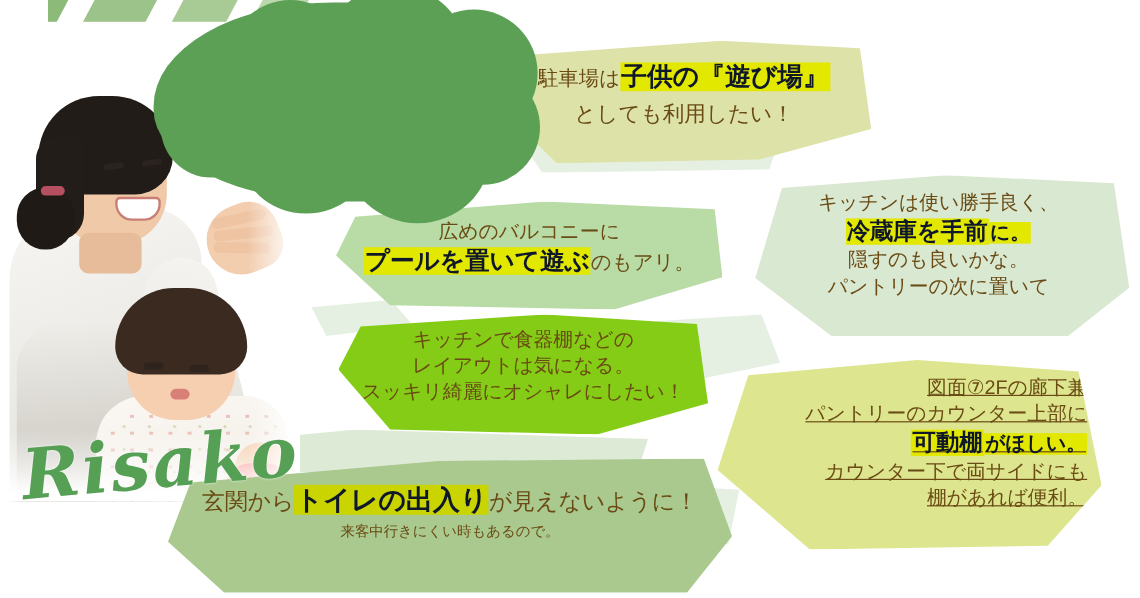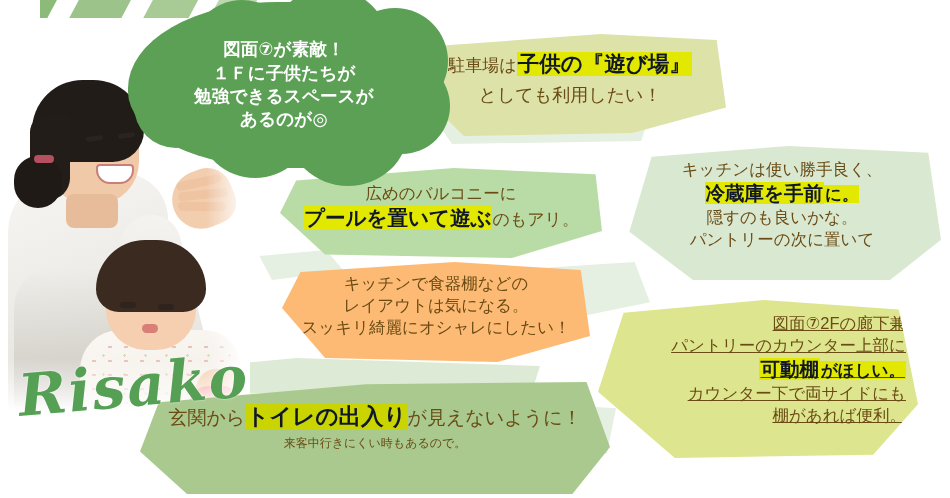--- a/index.html
+++ b/index.html
@@ -369,12 +369,6 @@
     <span class="bump b6"></span>
     <span class="bump b7"></span>
     <span class="bump b8"></span>
-    <div class="txt">
-      <div class="line">図面⑦が素敵！</div>
-      <div class="line">１Ｆに子供たちが</div>
-      <div class="line">勉強できるスペースが</div>
-      <div class="line">あるのが◎</div>
-    </div>
   </div>
 
   <div class="bubble poly b-parking">

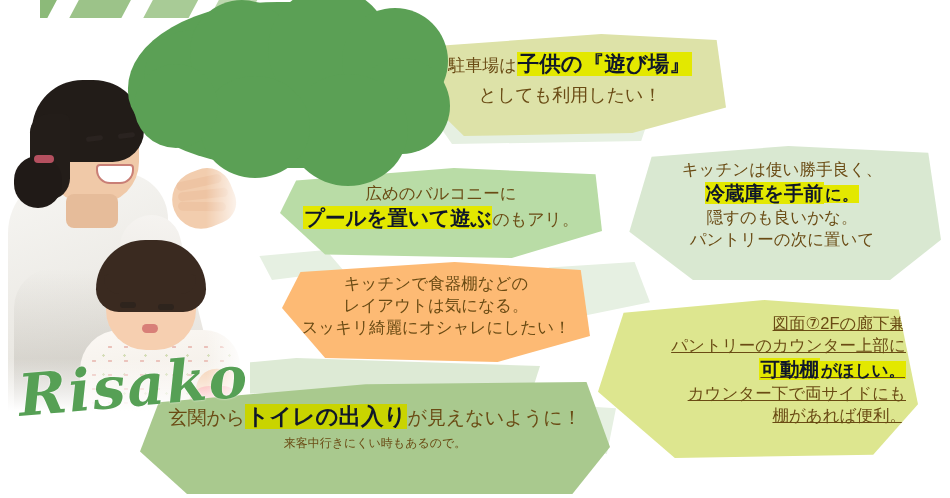--- a/index.html
+++ b/index.html
@@ -248,7 +248,7 @@
   
   .b-layout{
     left:282px; top:262px; width:308px; height:100px;
-    background:#fdba74;
+    background:#84cc16;
     clip-path:polygon(6% 10%, 56% 0%, 97% 8%, 100% 74%, 70% 100%, 14% 96%, 0% 46%);
     padding:10px 10px 0 10px;
     text-align:center;

